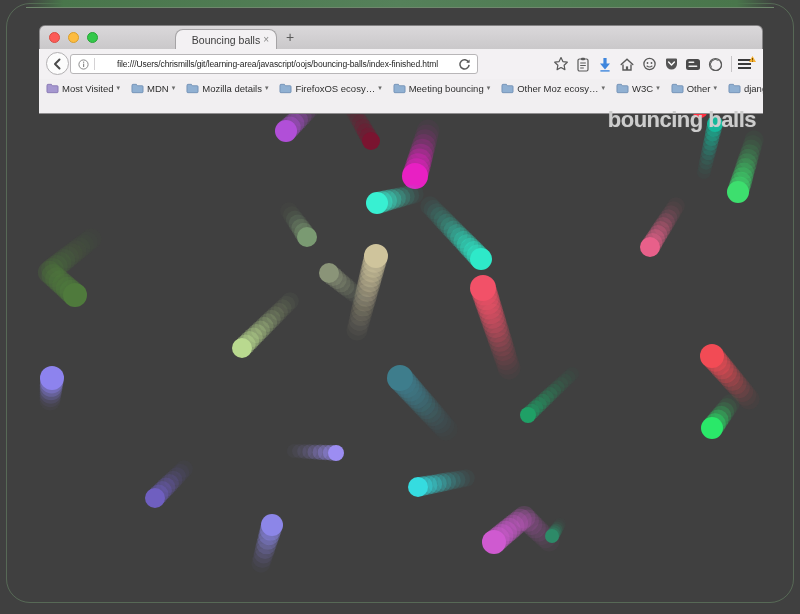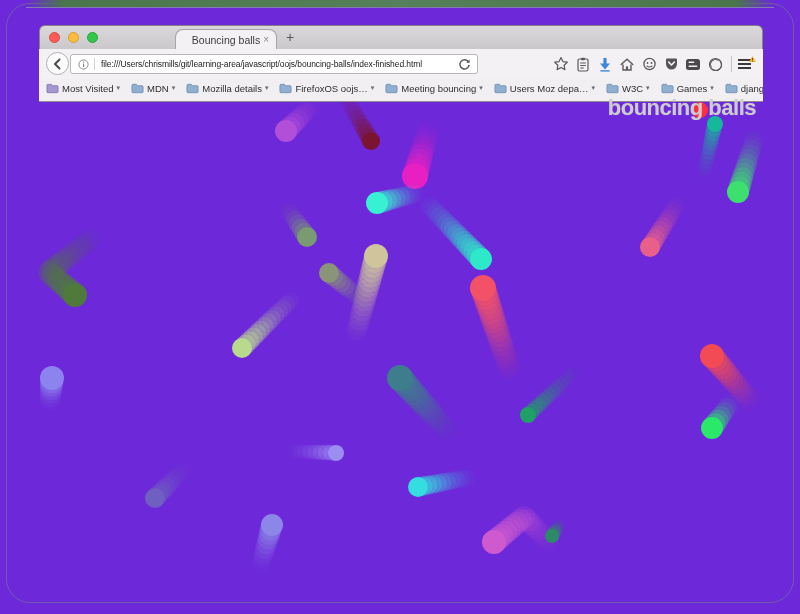--- a/index.html
+++ b/index.html
@@ -4,7 +4,7 @@
 <style>
   html,body{margin:0;padding:0;background:#000;}
   body{font-family:"Liberation Sans",sans-serif;}
-  .screen{position:relative;width:800px;height:614px;background:#6d28d9;overflow:hidden;}
+  .screen{position:relative;width:800px;height:614px;background:#404040;overflow:hidden;}
 
   
   .edge-outline{position:absolute;left:6px;top:3px;width:786px;height:598px;

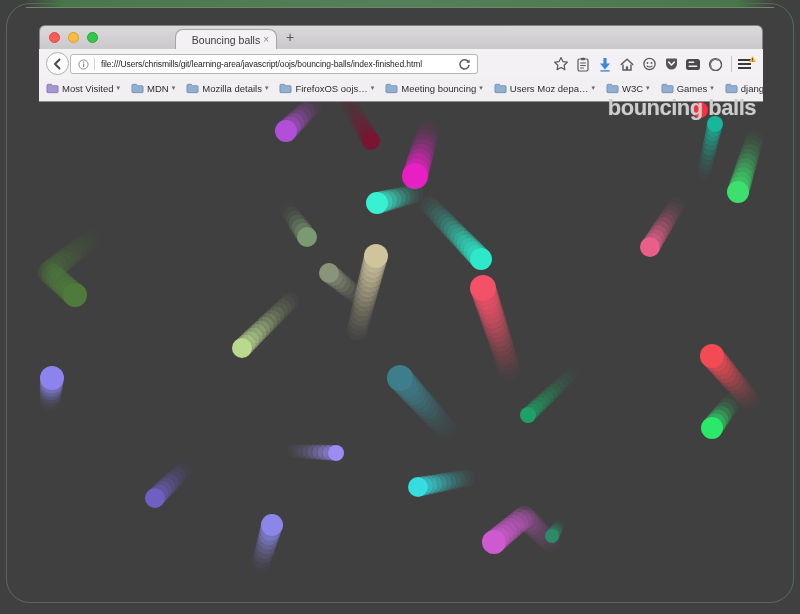--- a/index.html
+++ b/index.html
@@ -41,7 +41,7 @@
     display:flex;align-items:center;}
   .urlinfo{flex:0 0 auto;margin:0 5px 0 7px;display:flex;align-items:center;}
   .urldivider{width:1px;height:12px;background:#d4d2d4;margin-right:6px;}
-  .urltext{flex:1;font-size:8.5px;letter-spacing:-.1px;color:#1c1c1c;white-space:nowrap;overflow:hidden;}
+  .urltext{flex:1;font-size:8.5px;letter-spacing:-.1px;color:#1c1c1c;white-space:nowrap;overflow:hidden;text-align:center;}
   .reload{flex:0 0 auto;margin:0 6px 0 4px;display:flex;align-items:center;}
   .toolicons{position:absolute;left:511px;top:0;height:30px;display:flex;align-items:center;}
   .ticon{width:22px;height:30px;display:flex;align-items:center;justify-content:center;}

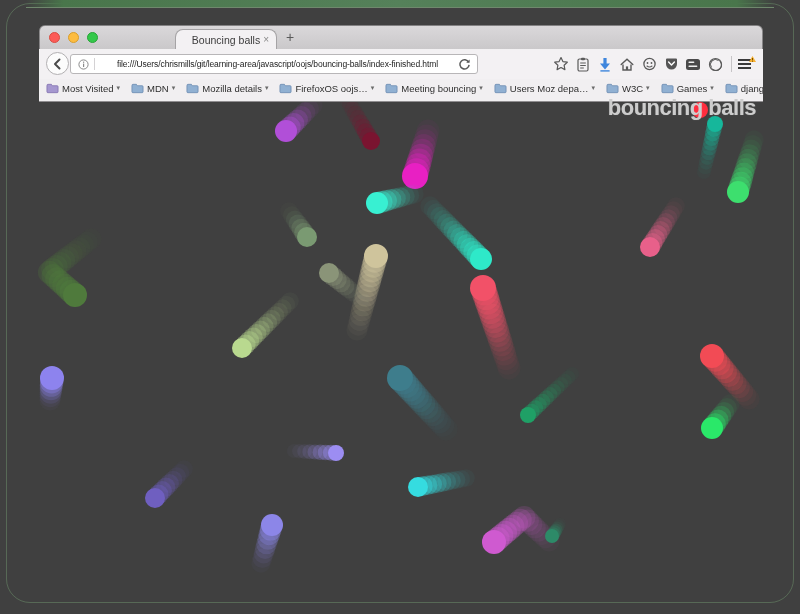--- a/index.html
+++ b/index.html
@@ -49,7 +49,7 @@
   .menubtn{position:absolute;left:695px;top:0;width:24px;height:30px;display:flex;align-items:center;justify-content:center;}
 
   .bookmarks{position:relative;height:18px;background:#f1eff1;border-bottom:1px solid #8f8d8f;
-    display:flex;align-items:center;padding:0 8px 4px 7px;gap:11px;overflow:hidden;box-sizing:content-box;}
+    display:flex;align-items:center;padding:0 8px 16px 7px;gap:11px;overflow:hidden;box-sizing:content-box;}
   .bm-item{display:flex;align-items:center;gap:3px;white-space:nowrap;flex:0 0 auto;}
   .bm-label{font-size:9.5px;color:#2e2e2e;}
   .bm-caret{font-size:7px;color:#6a6a6a;}

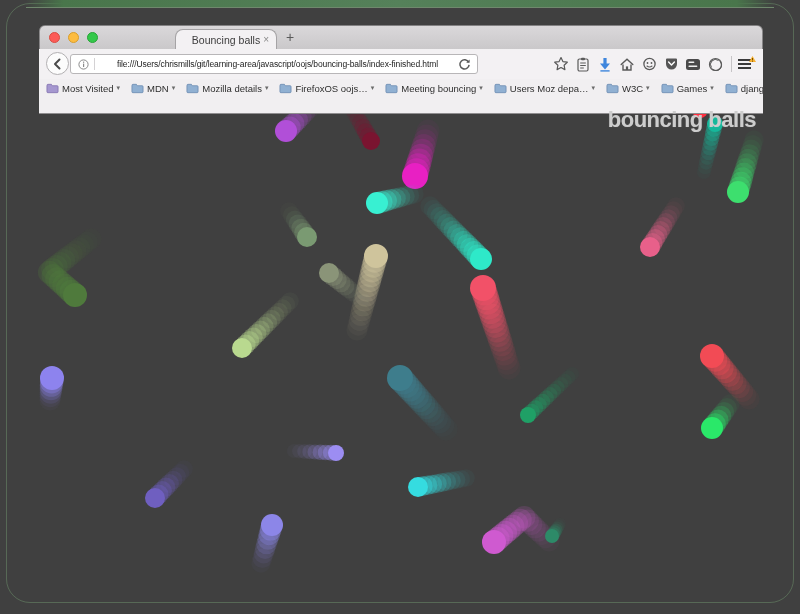--- a/index.html
+++ b/index.html
@@ -496,7 +496,7 @@
     <svg class="bm-folder" viewBox="0 0 14 11">
             <path d="M1 2.5 L1 9 Q1 10 2 10 L12 10 Q13 10 13 9 L13 3.5 Q13 2.5 12 2.5 L6.8 2.5 L5.8 1 L2 1 Q1 1 1 2.5 Z"></path>
           </svg>
-    <span class="bm-label">FirefoxOS oojs…</span>
+    <span class="bm-label">FirefoxOS ecosy…</span>
     <span class="bm-caret">▾</span>
   </div>
 

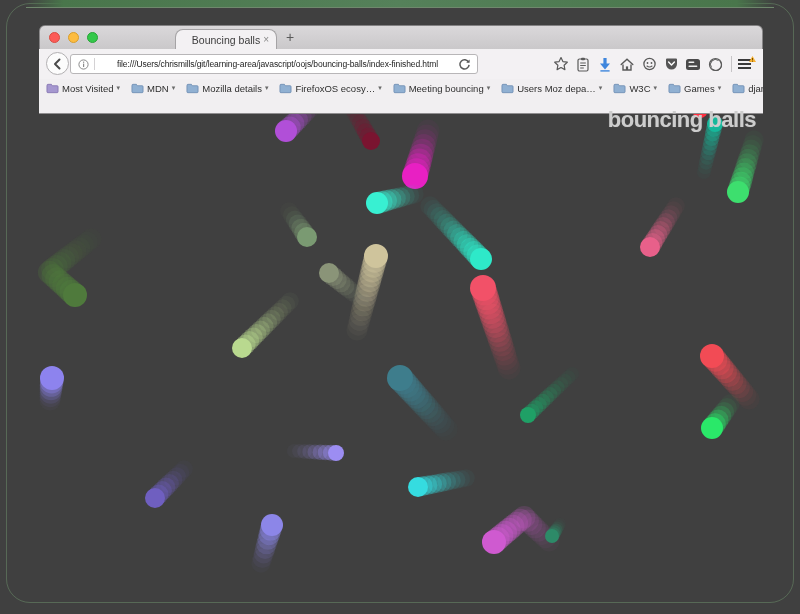--- a/index.html
+++ b/index.html
@@ -512,7 +512,7 @@
     <svg class="bm-folder" viewBox="0 0 14 11">
             <path d="M1 2.5 L1 9 Q1 10 2 10 L12 10 Q13 10 13 9 L13 3.5 Q13 2.5 12 2.5 L6.8 2.5 L5.8 1 L2 1 Q1 1 1 2.5 Z"></path>
           </svg>
-    <span class="bm-label">Users Moz depa…</span>
+    <span class="bm-label">Other Moz ecosy…</span>
     <span class="bm-caret">▾</span>
   </div>
 

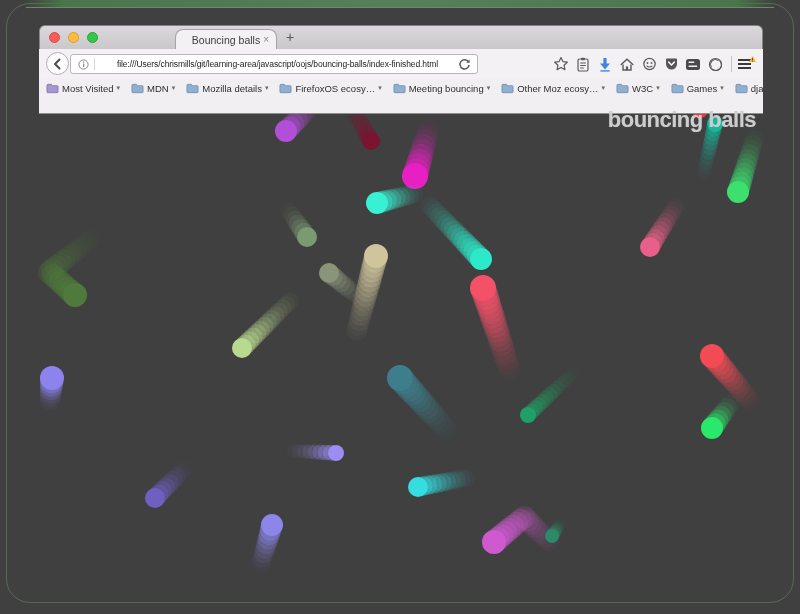--- a/index.html
+++ b/index.html
@@ -528,7 +528,7 @@
     <svg class="bm-folder" viewBox="0 0 14 11">
             <path d="M1 2.5 L1 9 Q1 10 2 10 L12 10 Q13 10 13 9 L13 3.5 Q13 2.5 12 2.5 L6.8 2.5 L5.8 1 L2 1 Q1 1 1 2.5 Z"></path>
           </svg>
-    <span class="bm-label">Games</span>
+    <span class="bm-label">Other</span>
     <span class="bm-caret">▾</span>
   </div>
 

